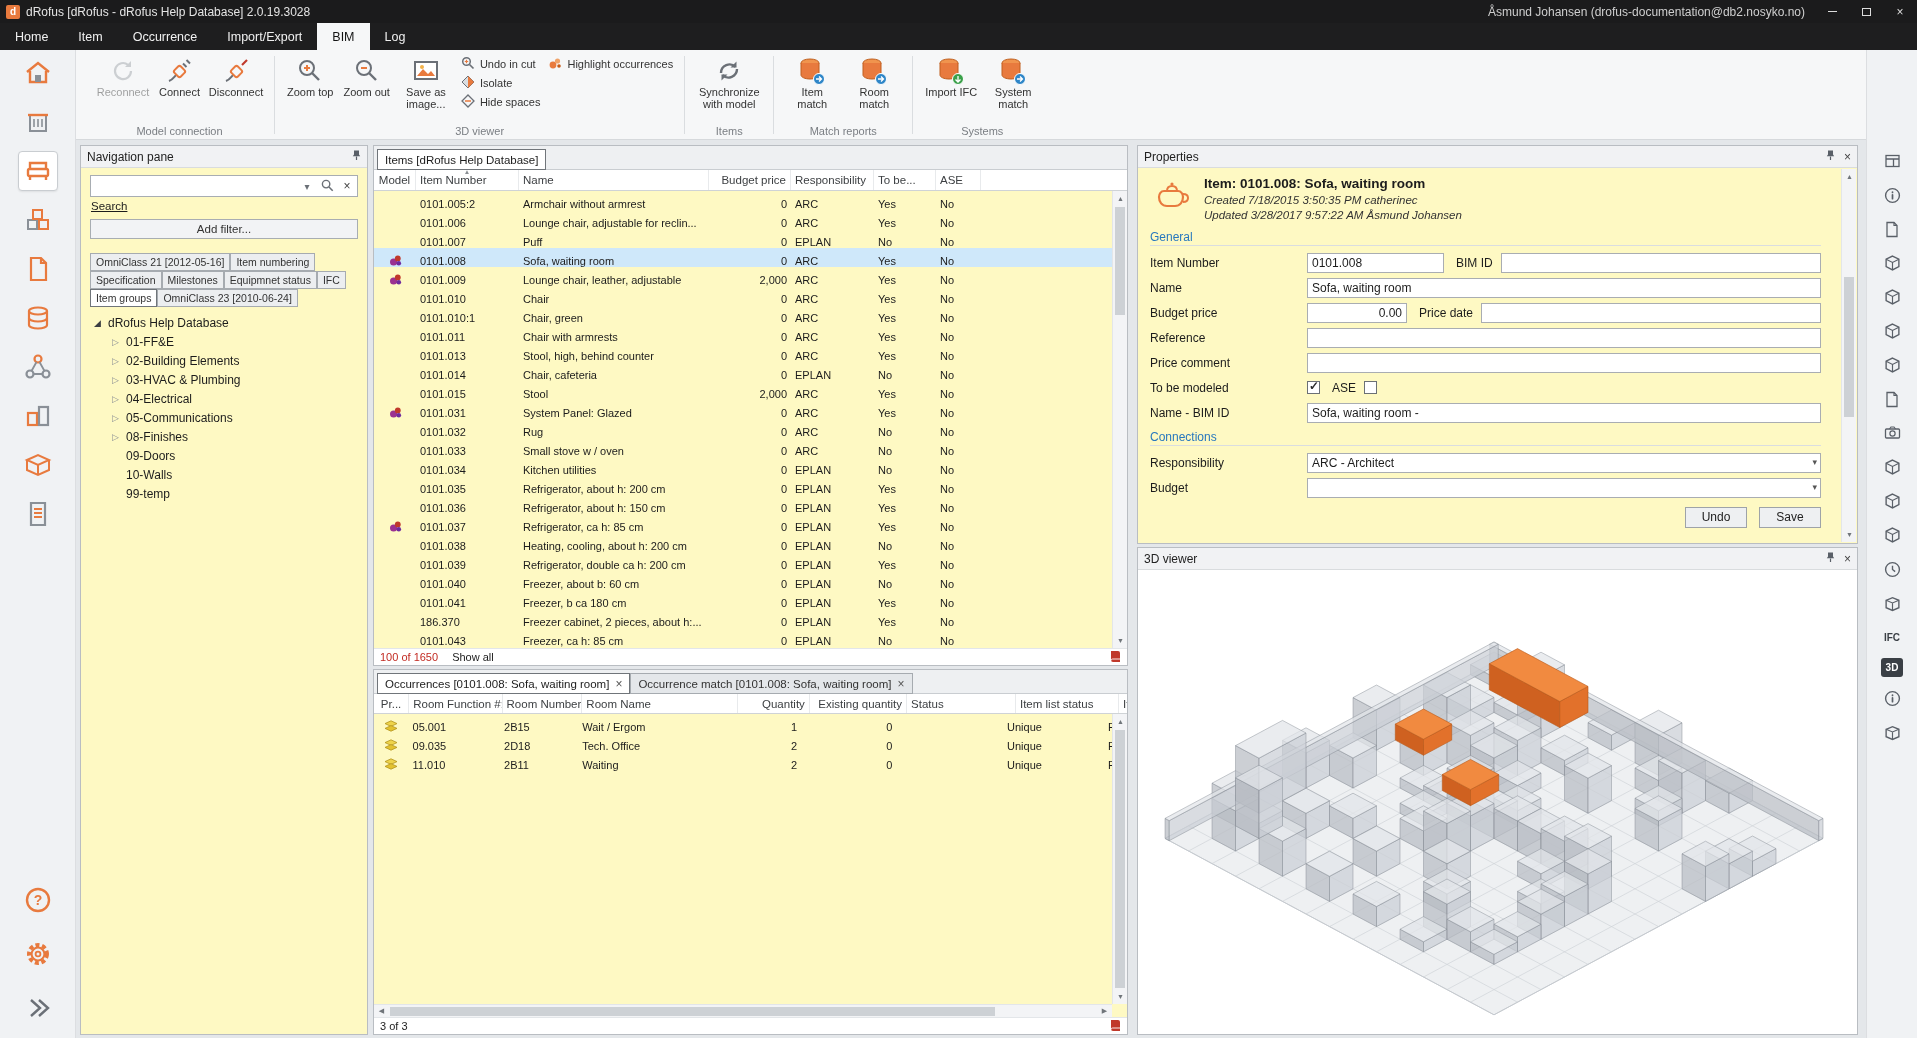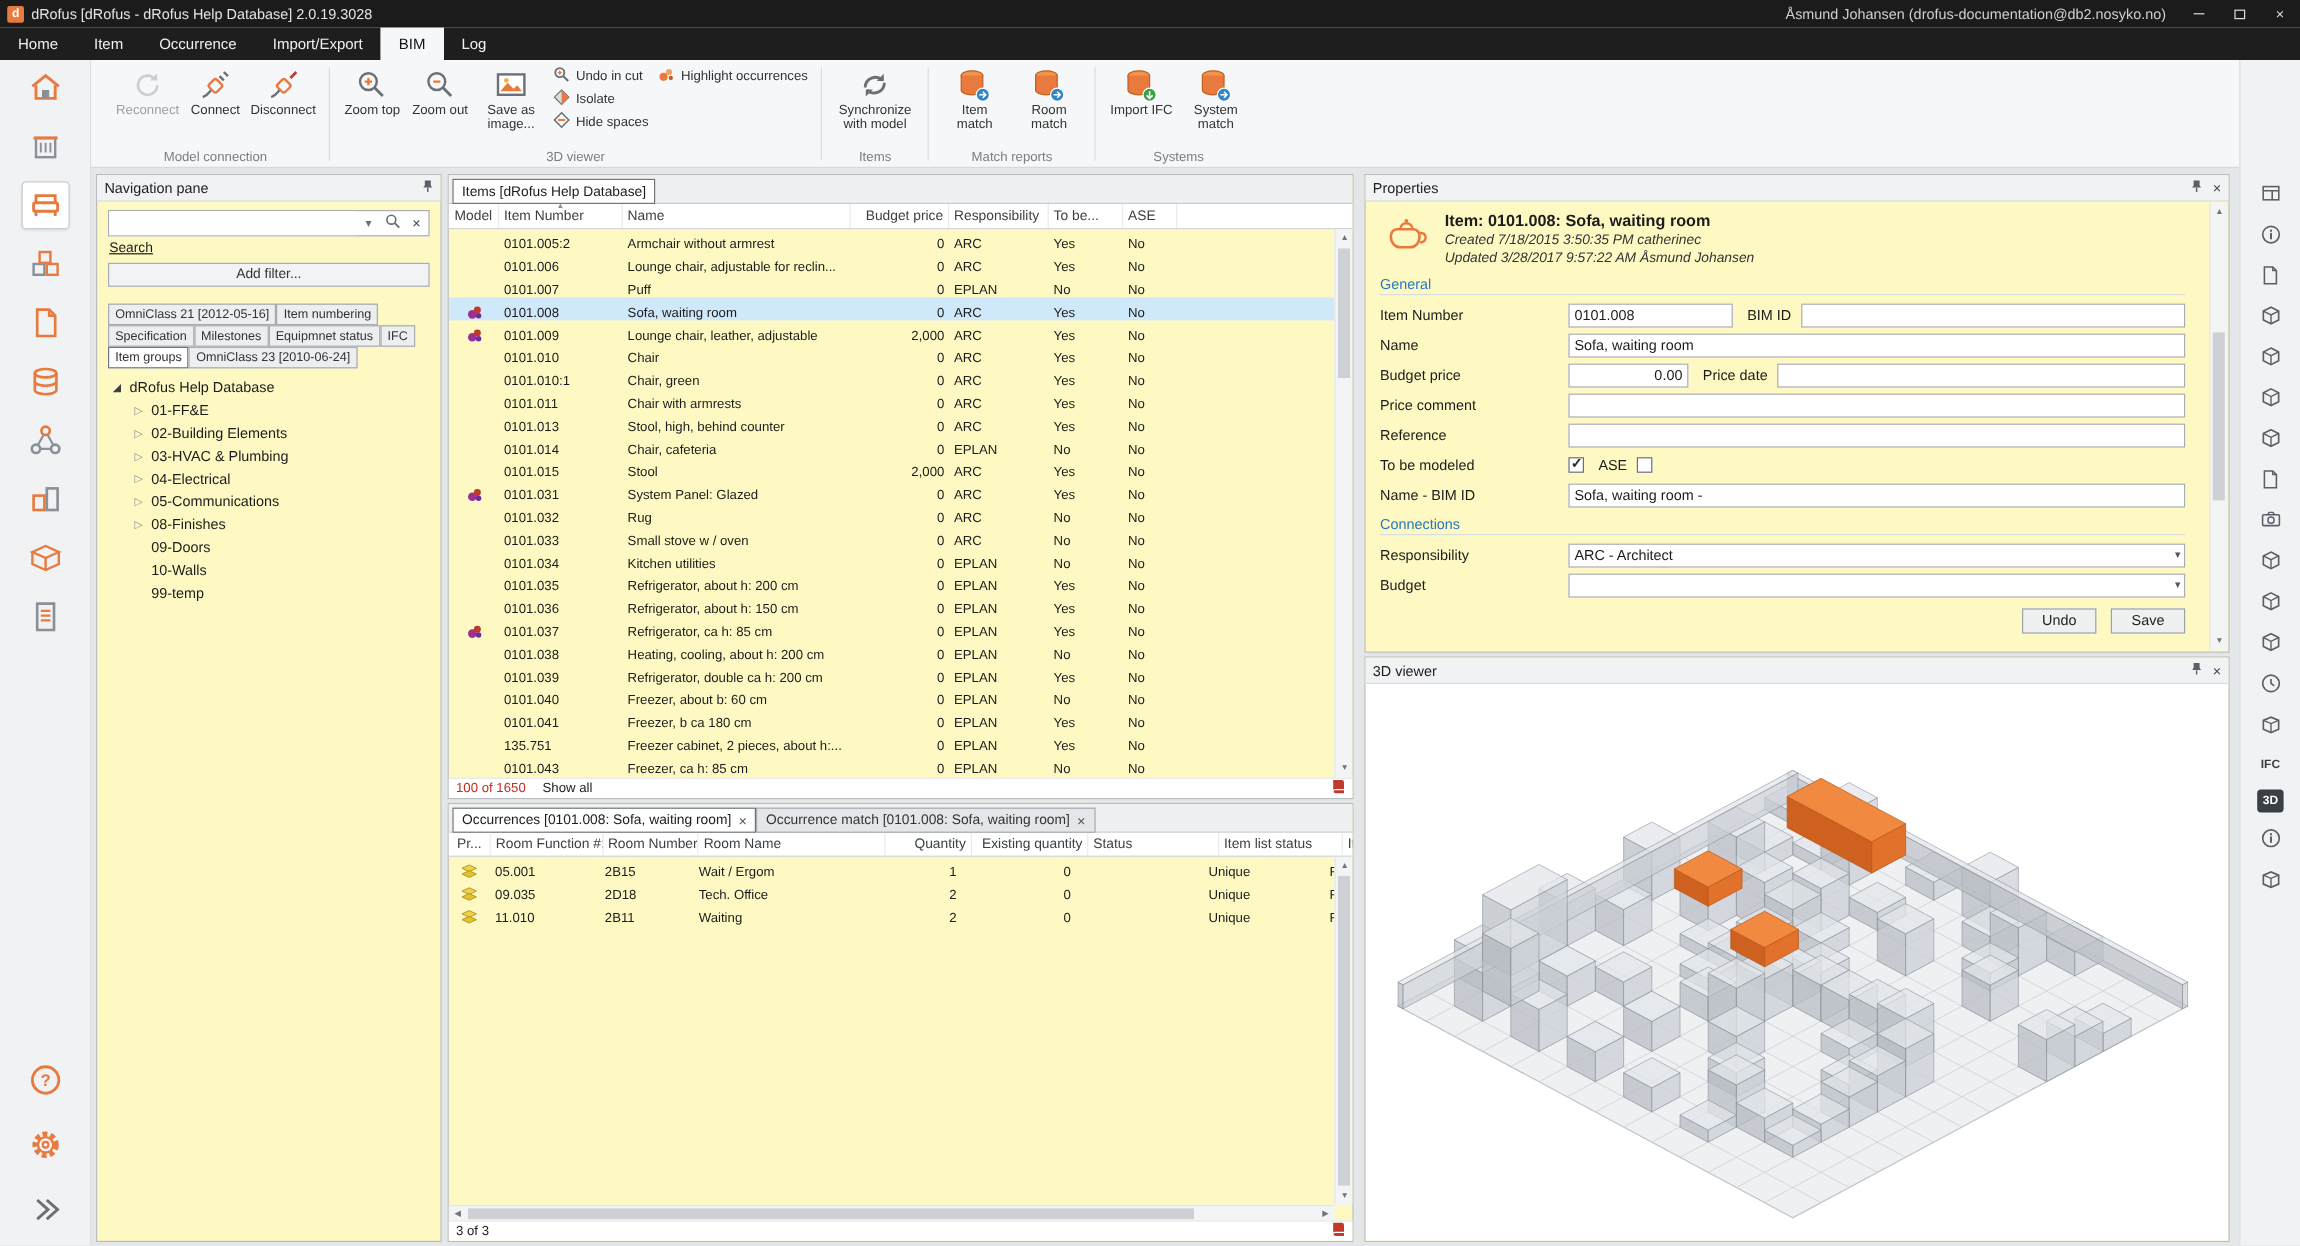--- a/index.html
+++ b/index.html
@@ -935,11 +935,11 @@
         <div class="pinput flex1"></div>
       </div>
       <div class="prow">
+        <div class="plabel">Reference</div>
+        <div class="pinput flex1"></div>
+      </div>
+      <div class="prow">
         <div class="plabel">Price comment</div>
-        <div class="pinput flex1"></div>
-      </div>
-      <div class="prow">
-        <div class="plabel">Reference</div>
         <div class="pinput flex1"></div>
       </div>
       <div class="prow">

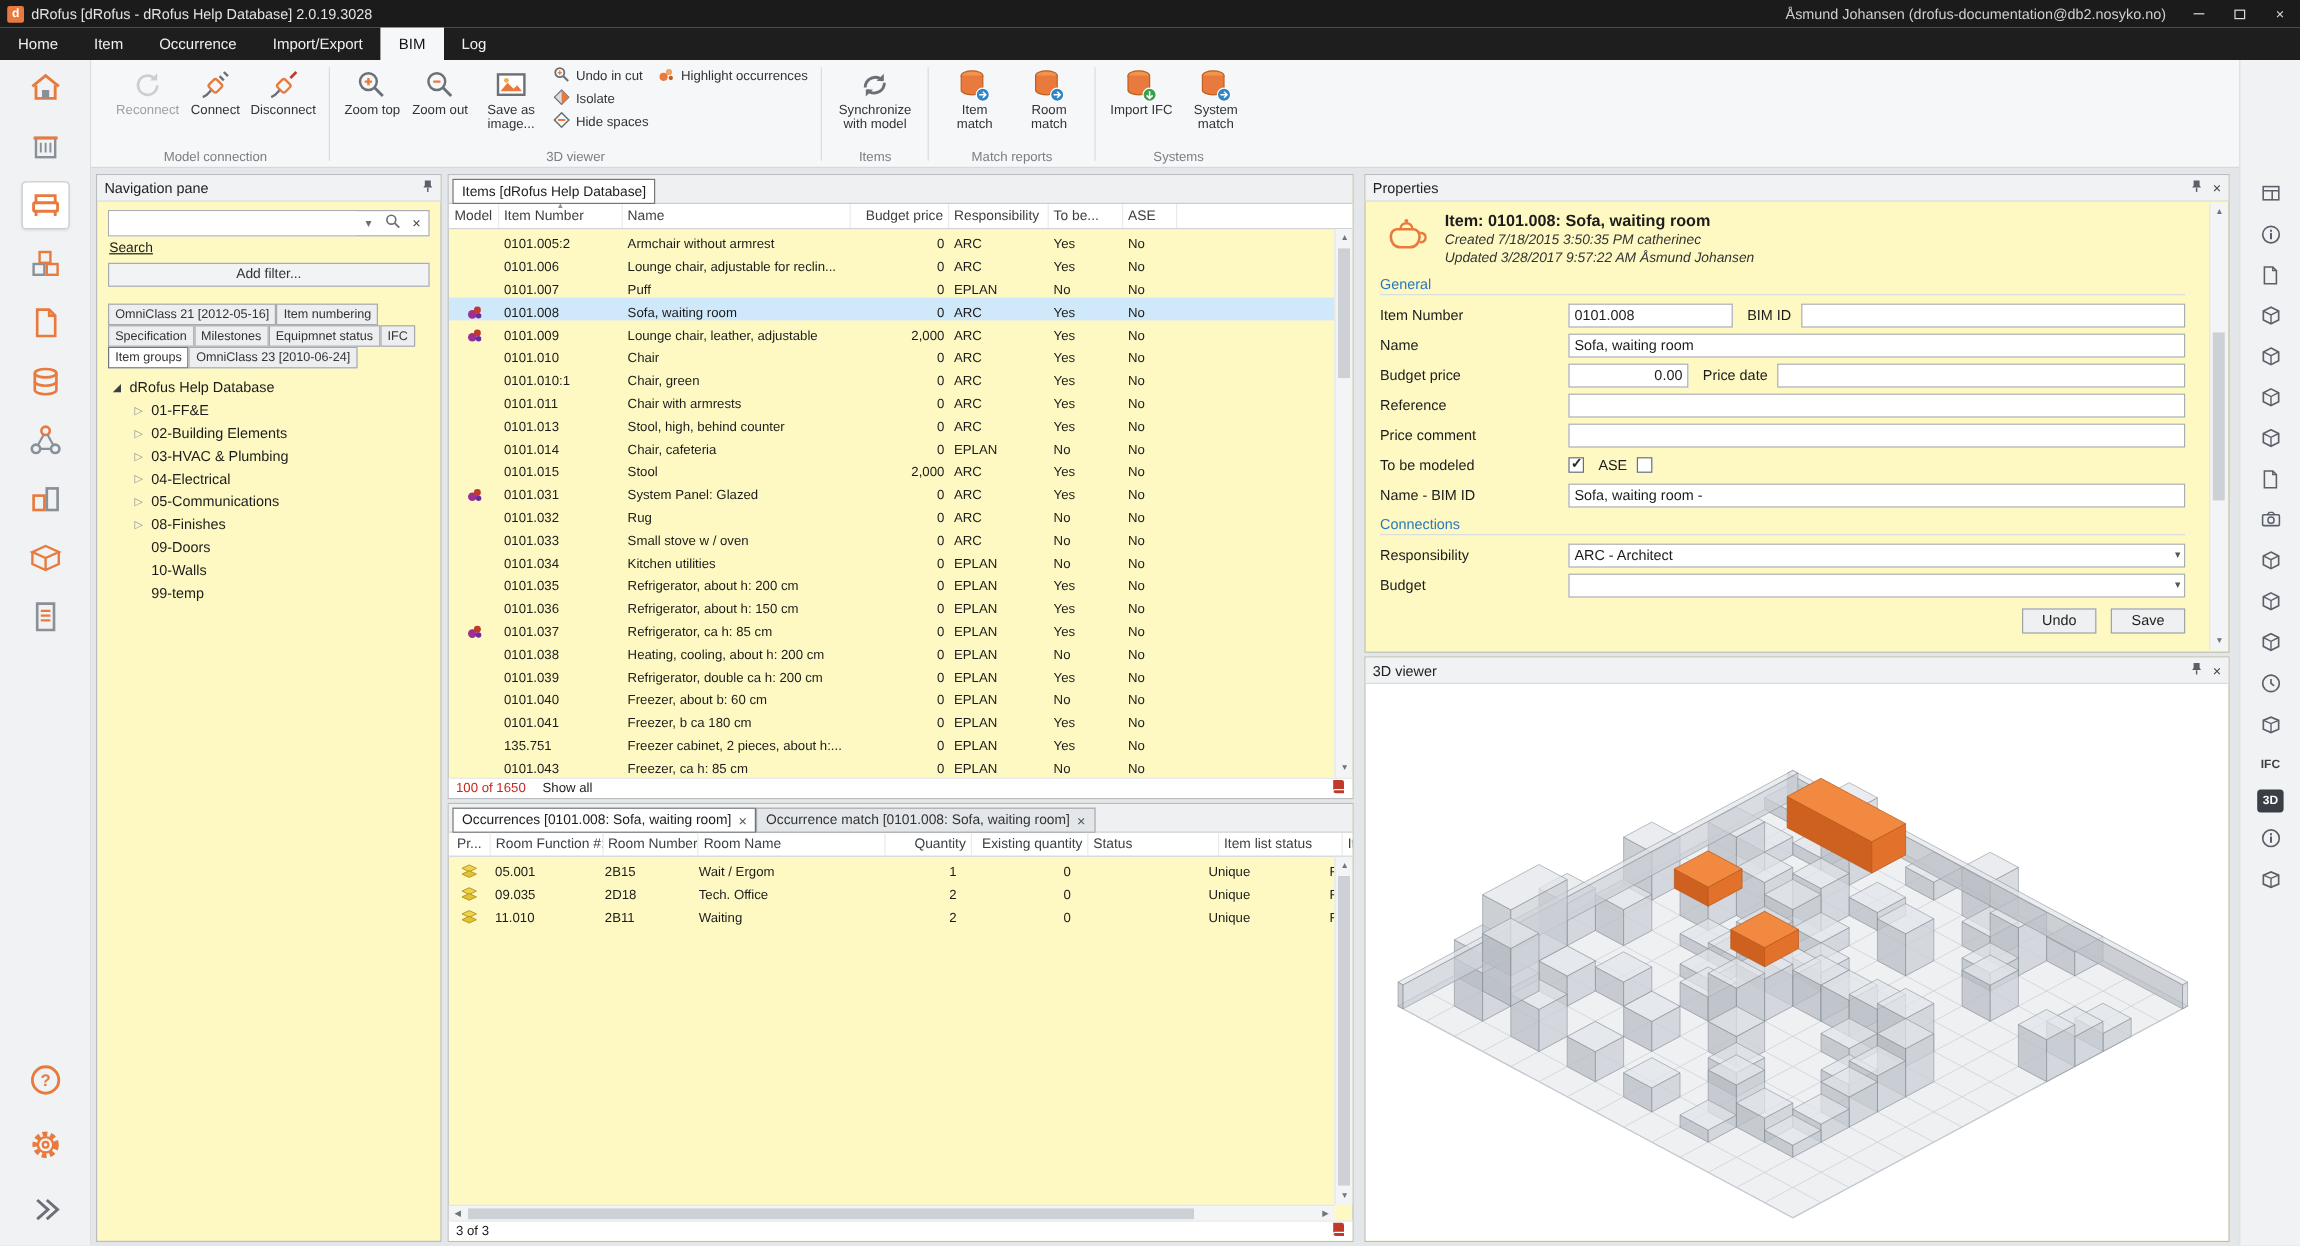--- a/index.html
+++ b/index.html
@@ -765,7 +765,7 @@
         </div>
         <div class="trow">
           <div class="cell ct-match"></div>
-          <div class="cell ct-num">135.751</div>
+          <div class="cell ct-num">186.370</div>
           <div class="cell ct-name">Freezer cabinet, 2 pieces, about h:...</div>
           <div class="cell ct-price">0</div>
           <div class="cell ct-resp">EPLAN</div>

